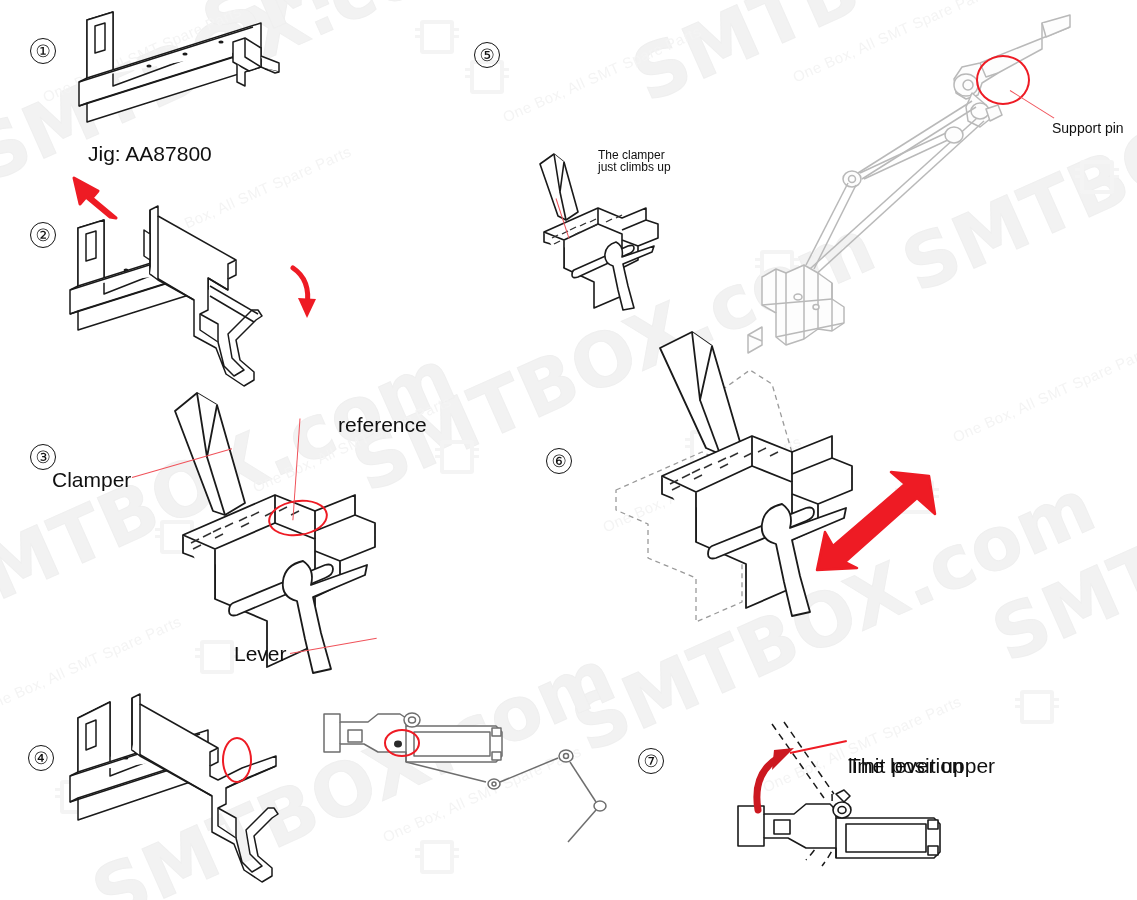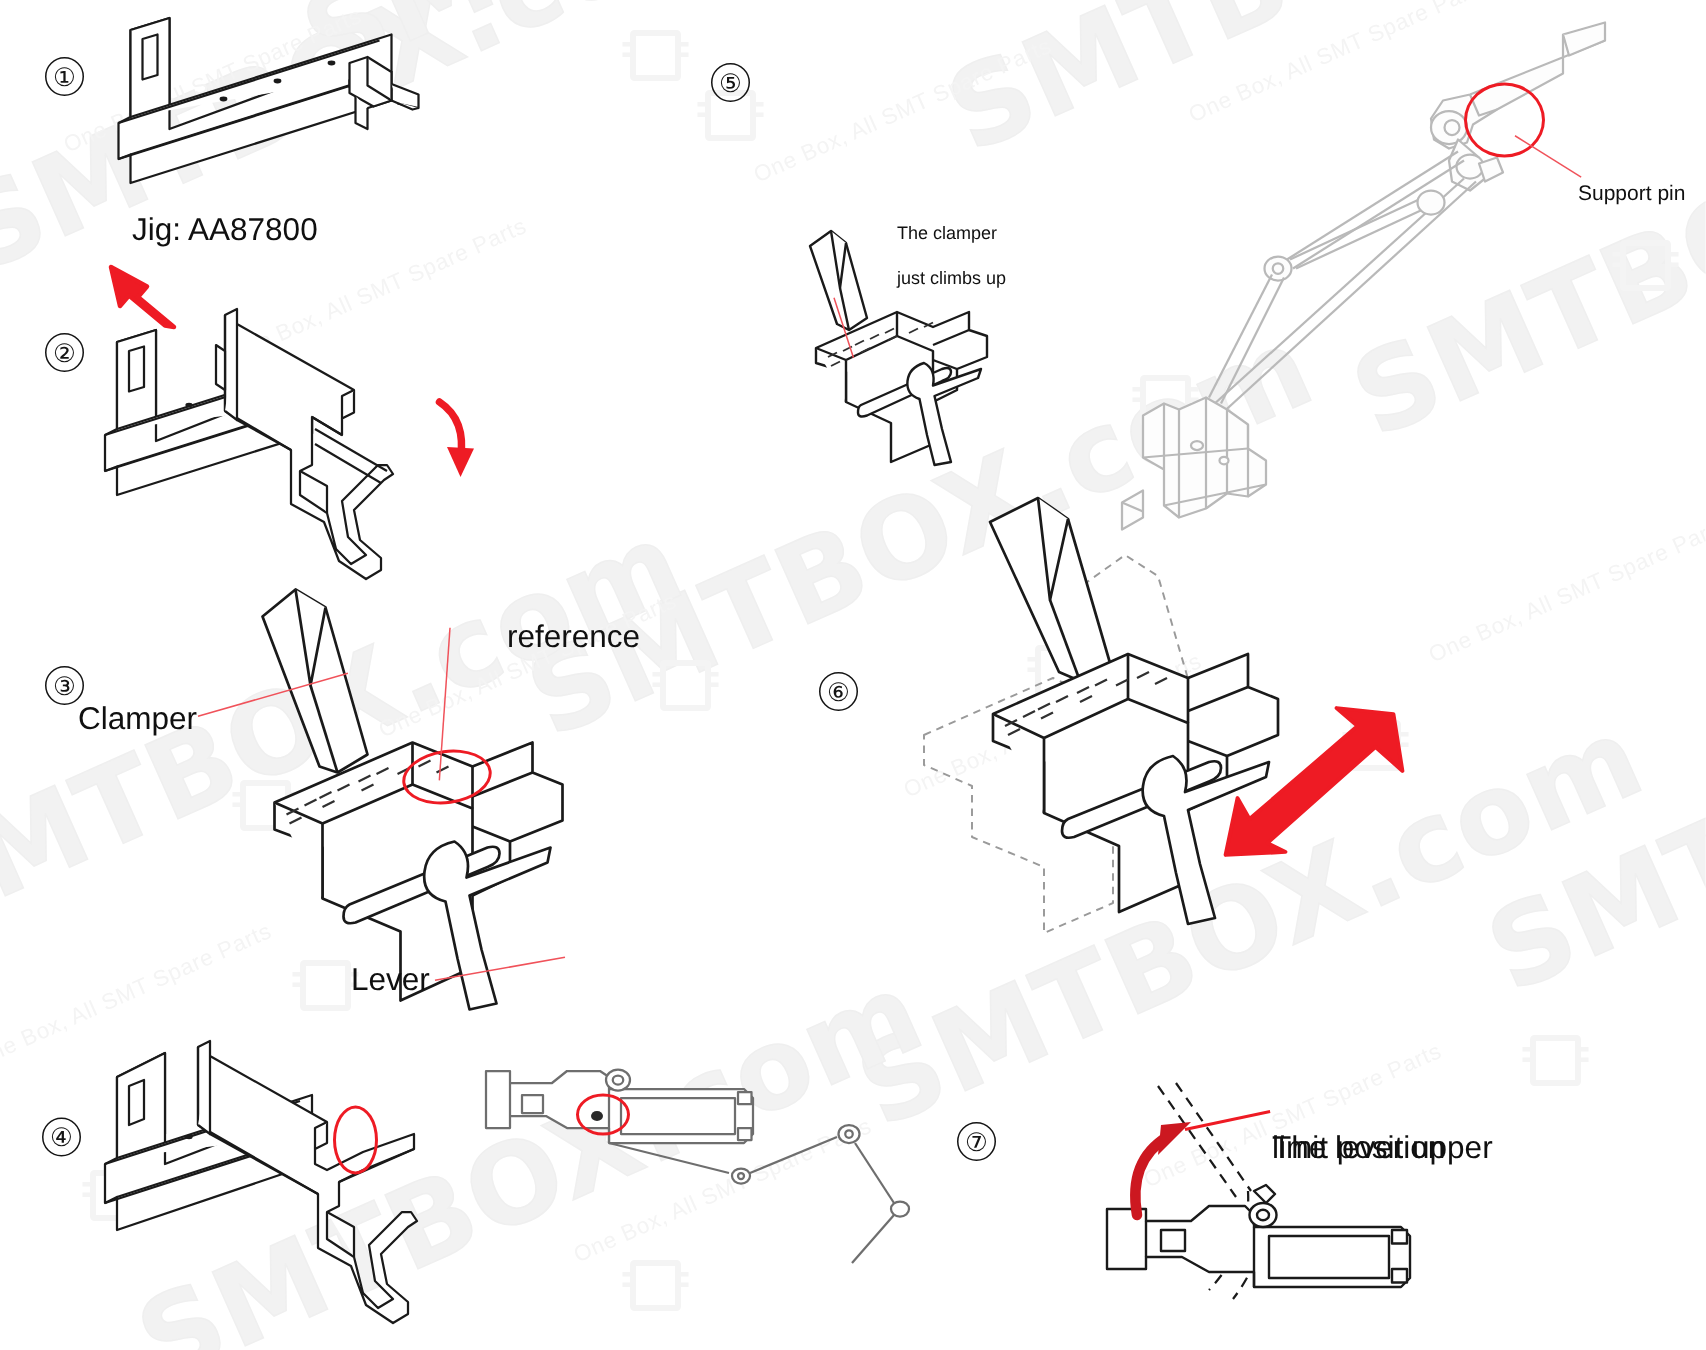--- a/index.html
+++ b/index.html
@@ -469,7 +469,7 @@
   <div class="lbl sm" style="left:1052px;top:120px;">Support pin</div>
 
   <div class="lbl mid" style="left:598px;top:148px;">The clamper</div>
-  <div class="lbl mid" style="left:598px;top:178px;">just climbs up</div>
+  <div class="lbl mid" style="left:598px;top:160px;">just climbs up</div>
 
   <div class="lbl big" style="left:848px;top:754px;">The lever upper</div>
   <div class="lbl big" style="left:848px;top:754px;">limit position</div>

